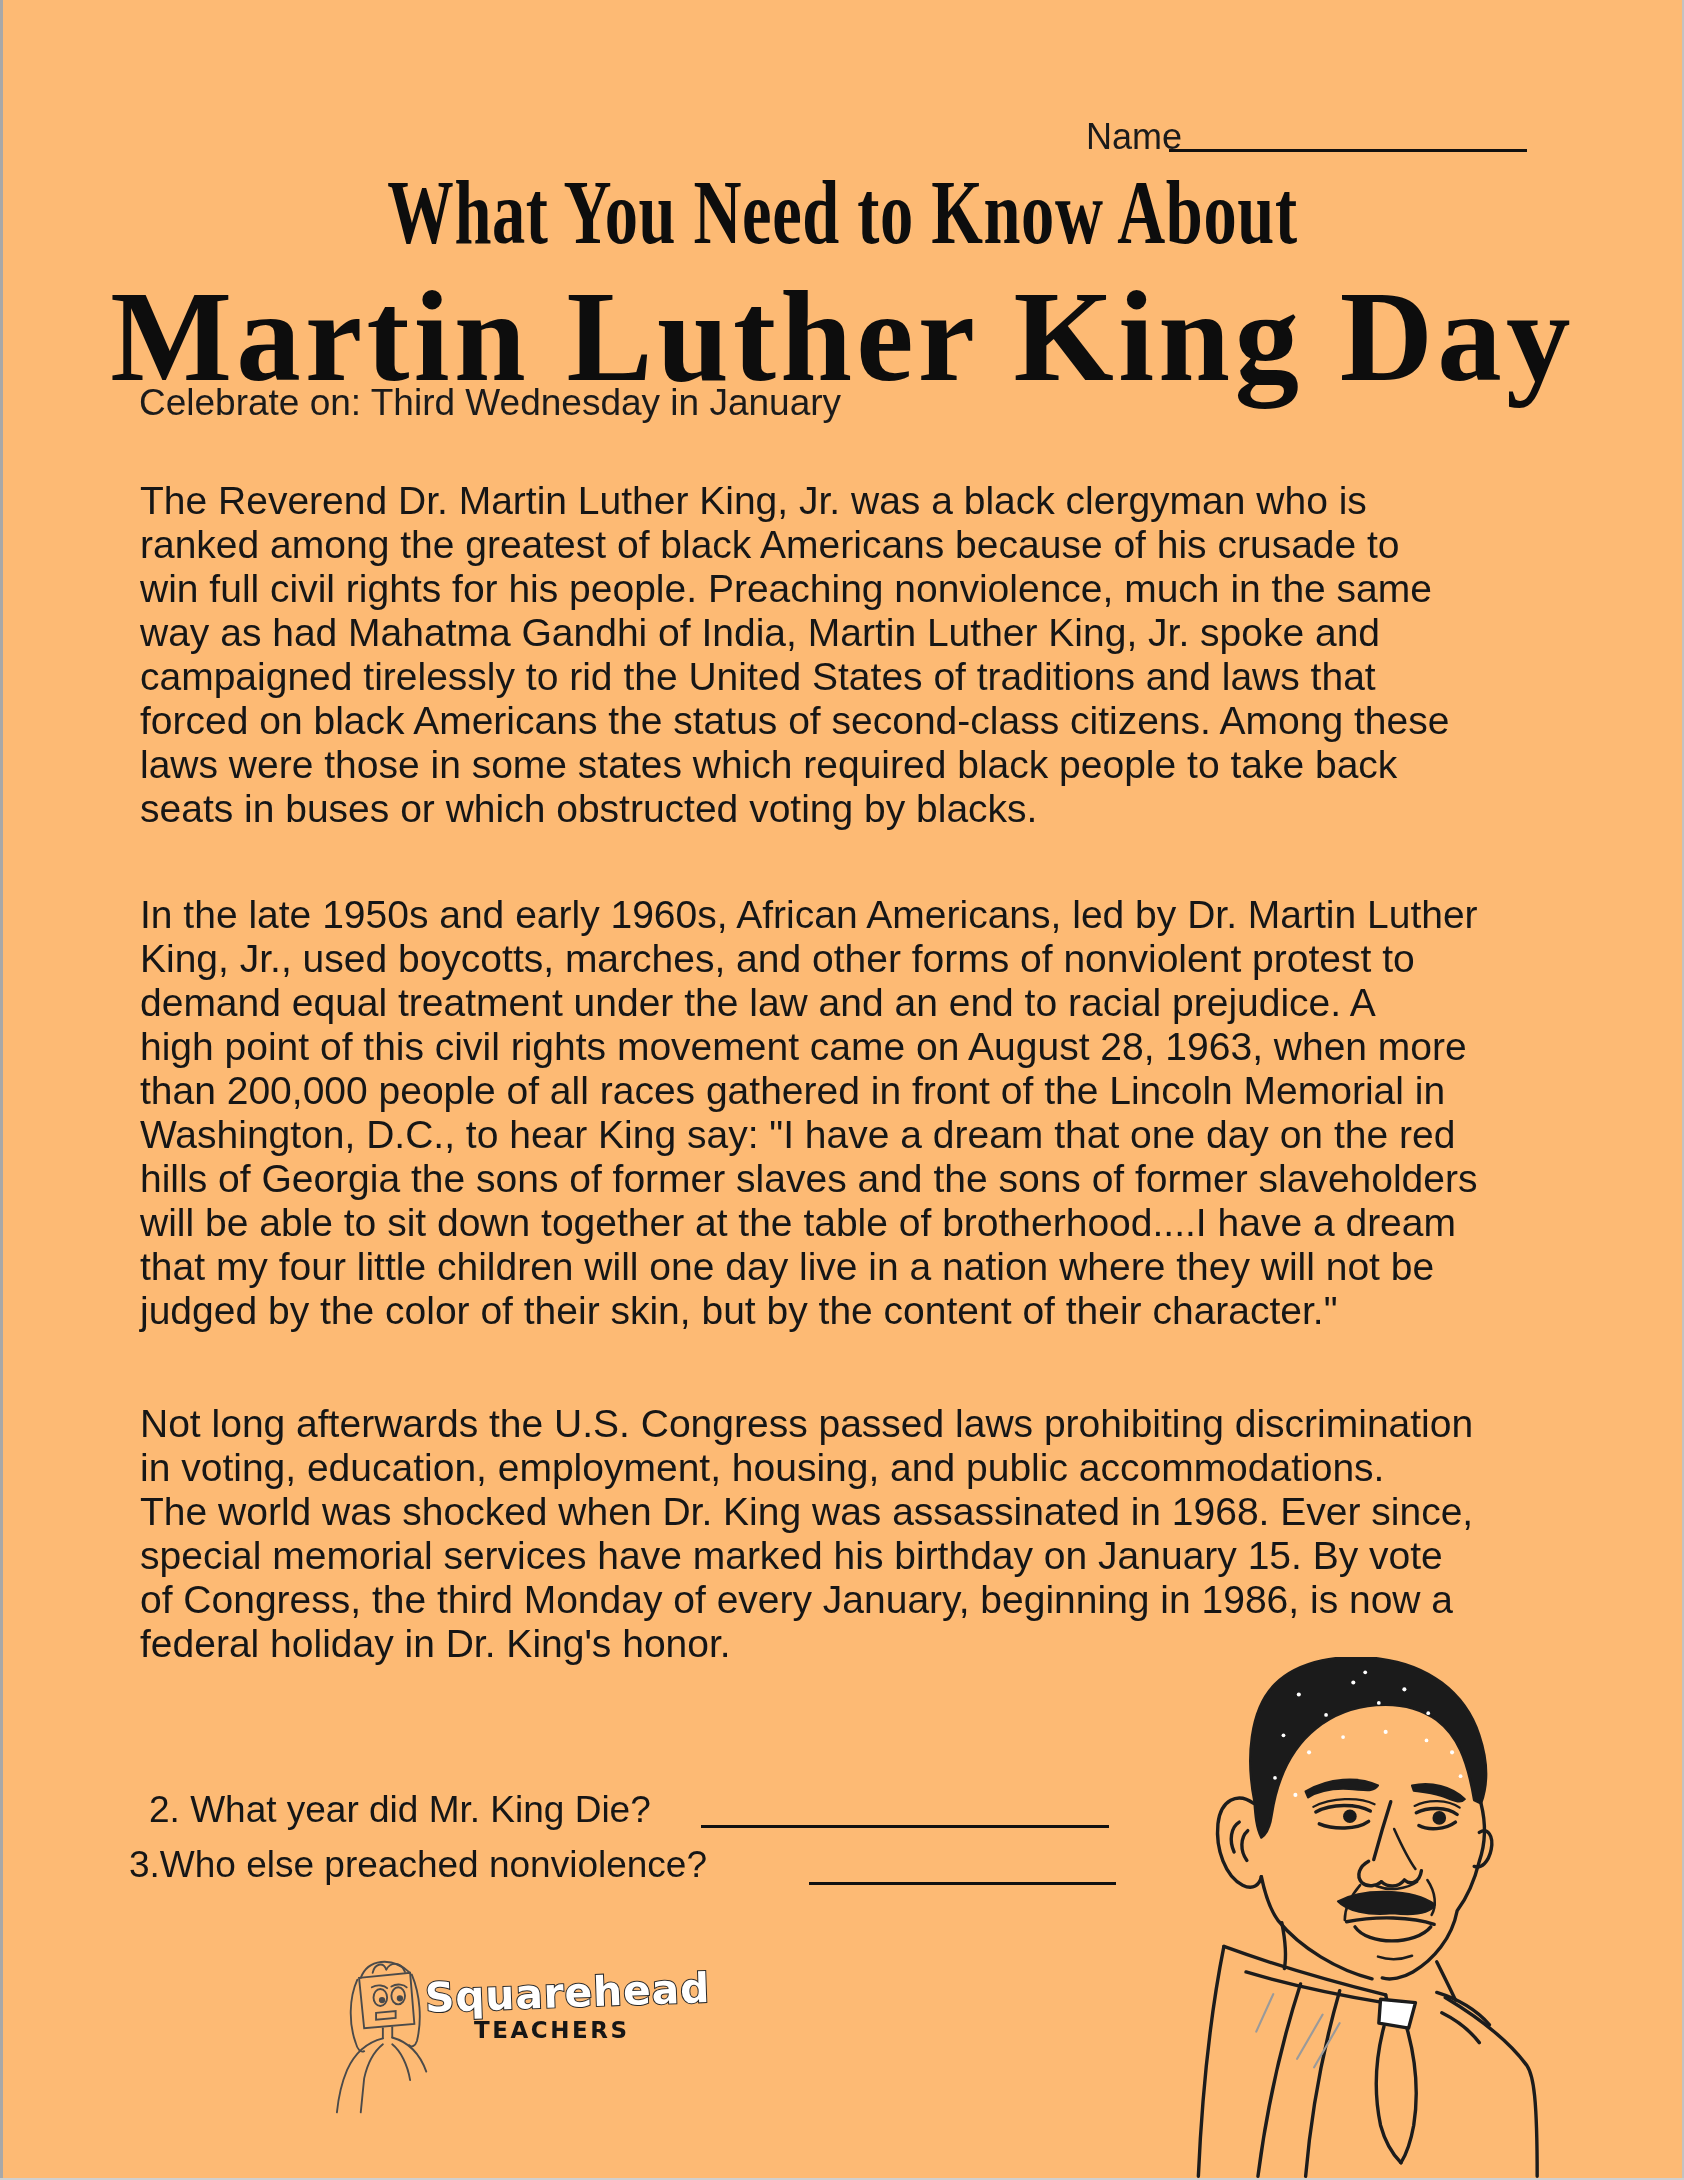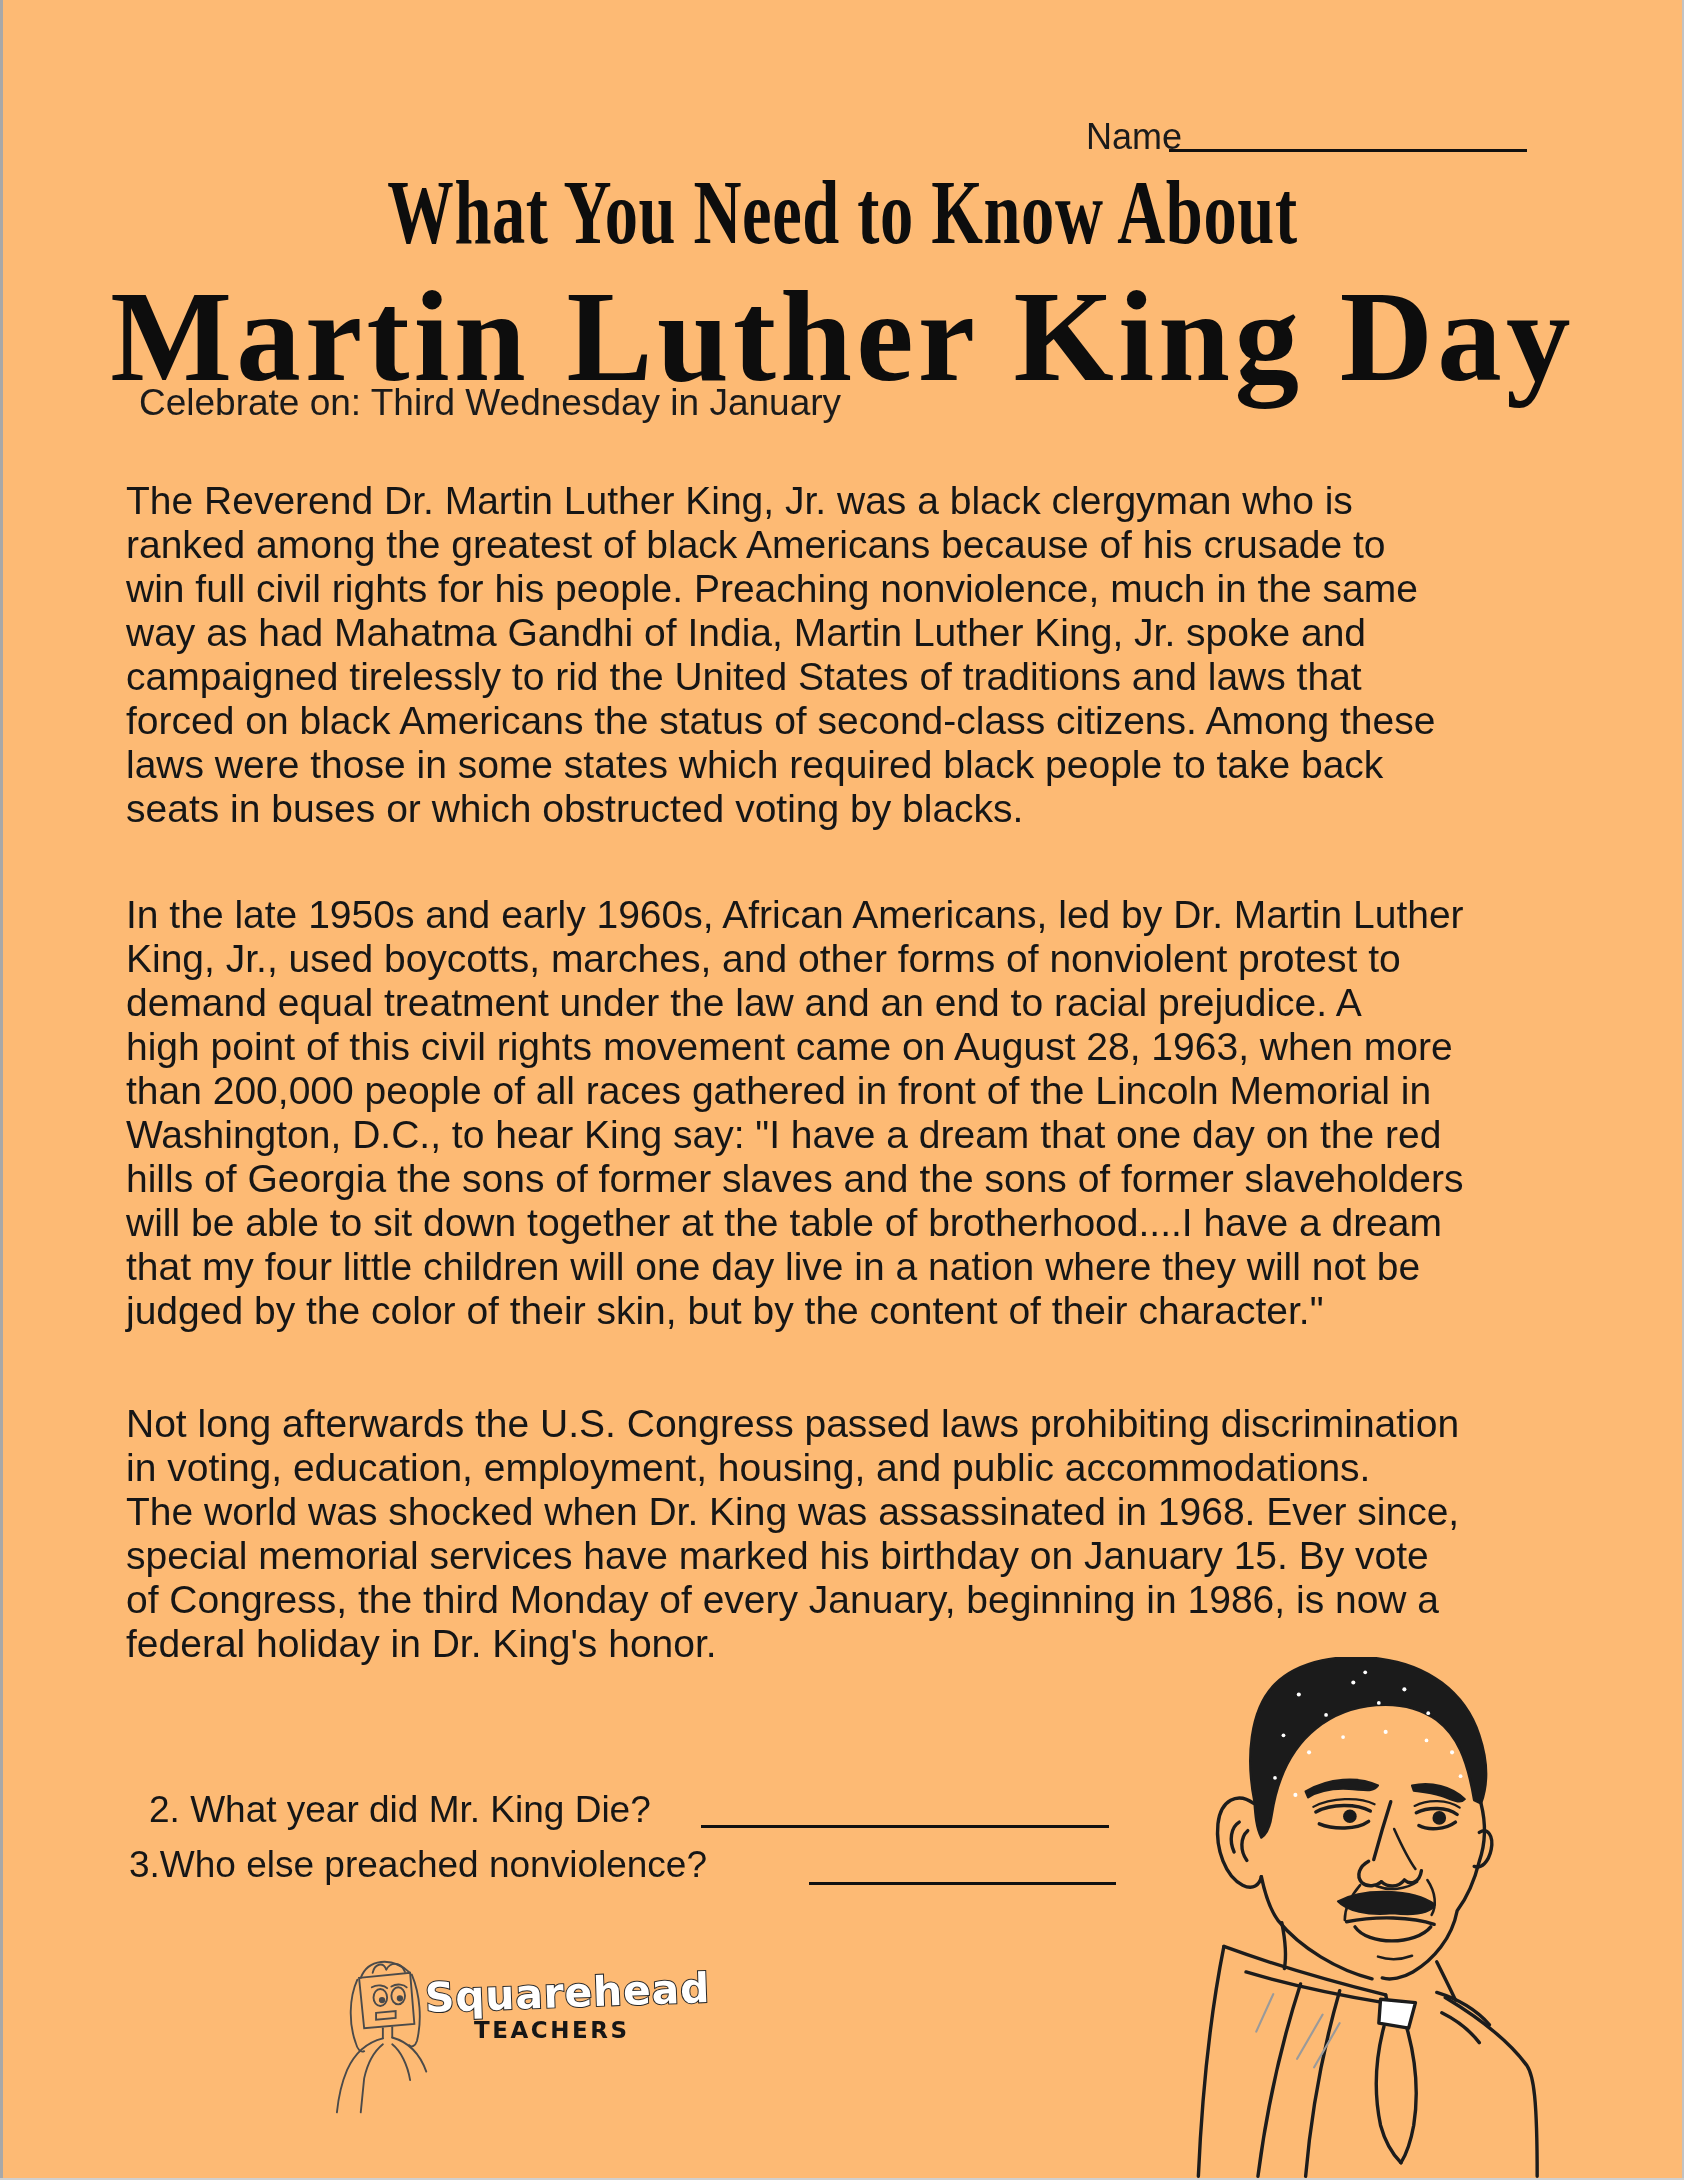--- a/index.html
+++ b/index.html
@@ -49,7 +49,7 @@
     font-size:37px;line-height:41px;color:#1b1b1b;
   }
   .para{
-    position:absolute;left:126px;width:1482px;
+    position:absolute;left:140px;width:1482px;
     font-size:39px;line-height:44px;
     white-space:pre-line;
     color:#161616;

